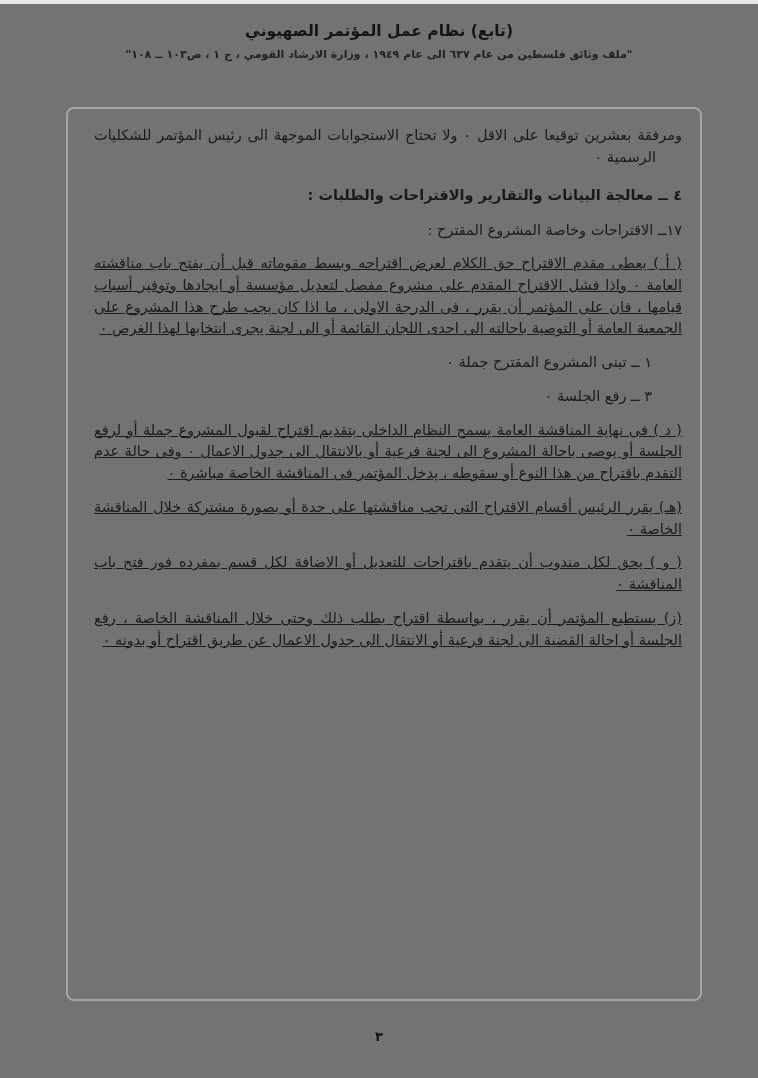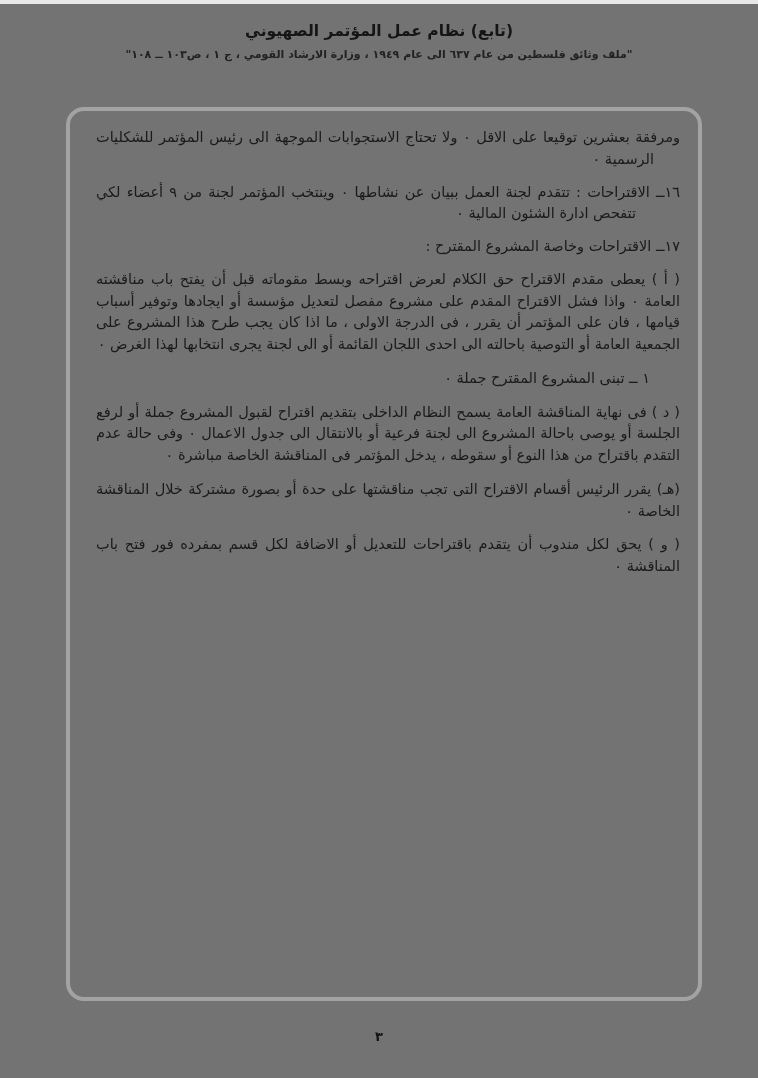--- a/index.html
+++ b/index.html
@@ -43,8 +43,8 @@
     width: 636px;
     height: 894px;
     box-sizing: border-box;
-    border: 4px solid #a3a3a3;
-    border-radius: 18px;
+    border: 2px solid #a3a3a3;
+    border-radius: 8px;
     padding: 16px 18px 14px 26px;
     overflow: hidden;
   }

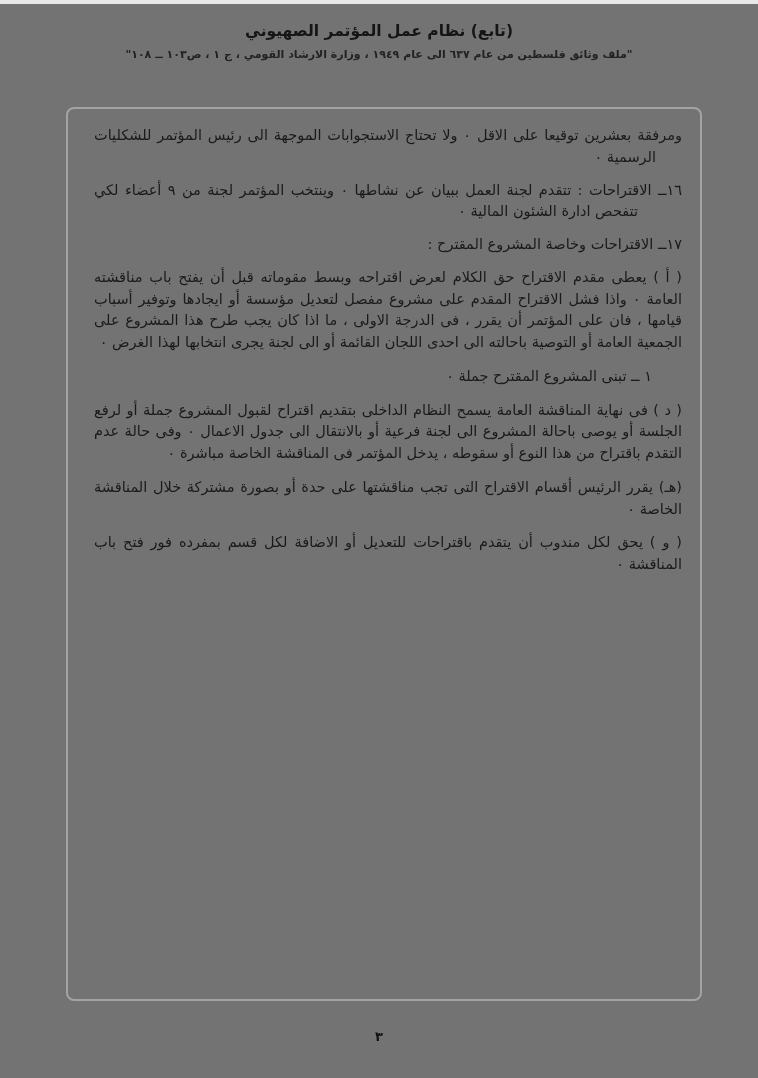--- a/index.html
+++ b/index.html
@@ -104,6 +104,7 @@
       <p class="para p-cont">ومرفقة بعشرين توقيعا على الاقل ٠ ولا تحتاج الاستجوابات الموجهة الى رئيس المؤتمر للشكليات الرسمية ٠</p>
 
 
+      <p class="para p-heading">٤ ــ معالجة البيانات والتقارير والاقتراحات والطلبات :</p>
 
       <p class="para p-item">١٦ــ الاقتراحات : تتقدم لجنة العمل ببيان عن نشاطها ٠ وينتخب المؤتمر لجنة من ٩ أعضاء لكي تتفحص ادارة الشئون المالية ٠</p>
 

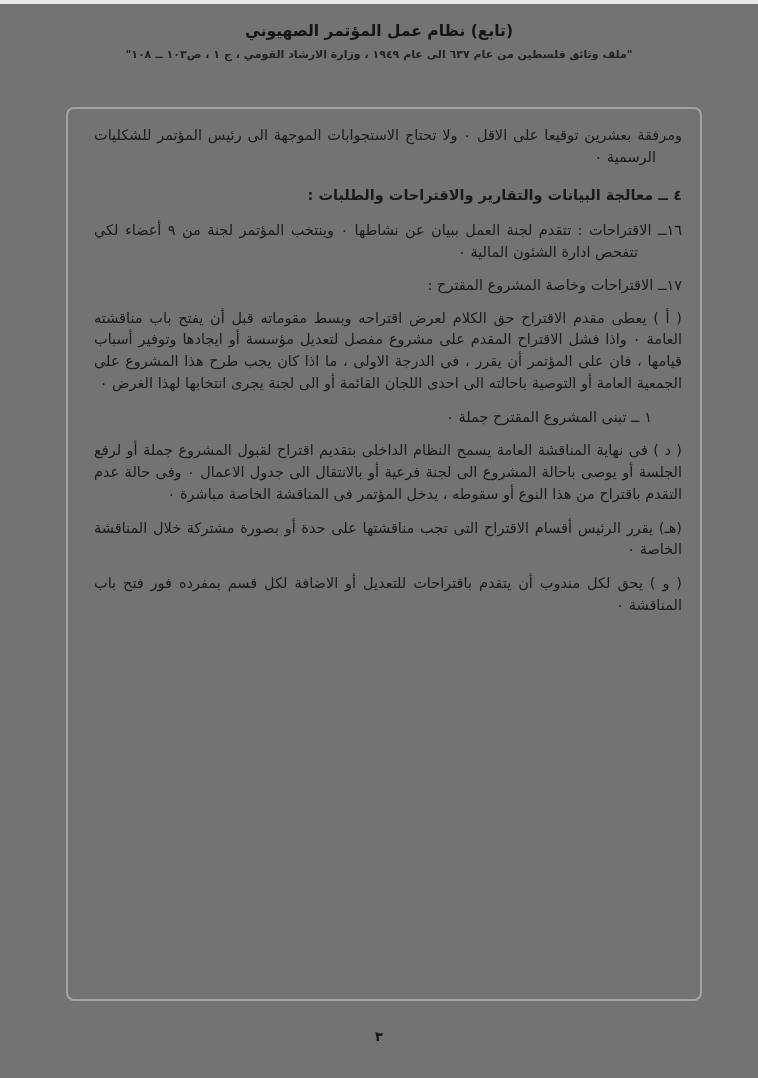--- a/index.html
+++ b/index.html
@@ -106,7 +106,6 @@
 
       <p class="para p-heading">٤ ــ معالجة البيانات والتقارير والاقتراحات والطلبات :</p>
 
-      <p class="para p-item">١٦ــ الاقتراحات : تتقدم لجنة العمل ببيان عن نشاطها ٠ وينتخب المؤتمر لجنة من ٩ أعضاء لكي تتفحص ادارة الشئون المالية ٠</p>
 
       <p class="para p-item">١٧ــ الاقتراحات وخاصة المشروع المقترح :</p>
 

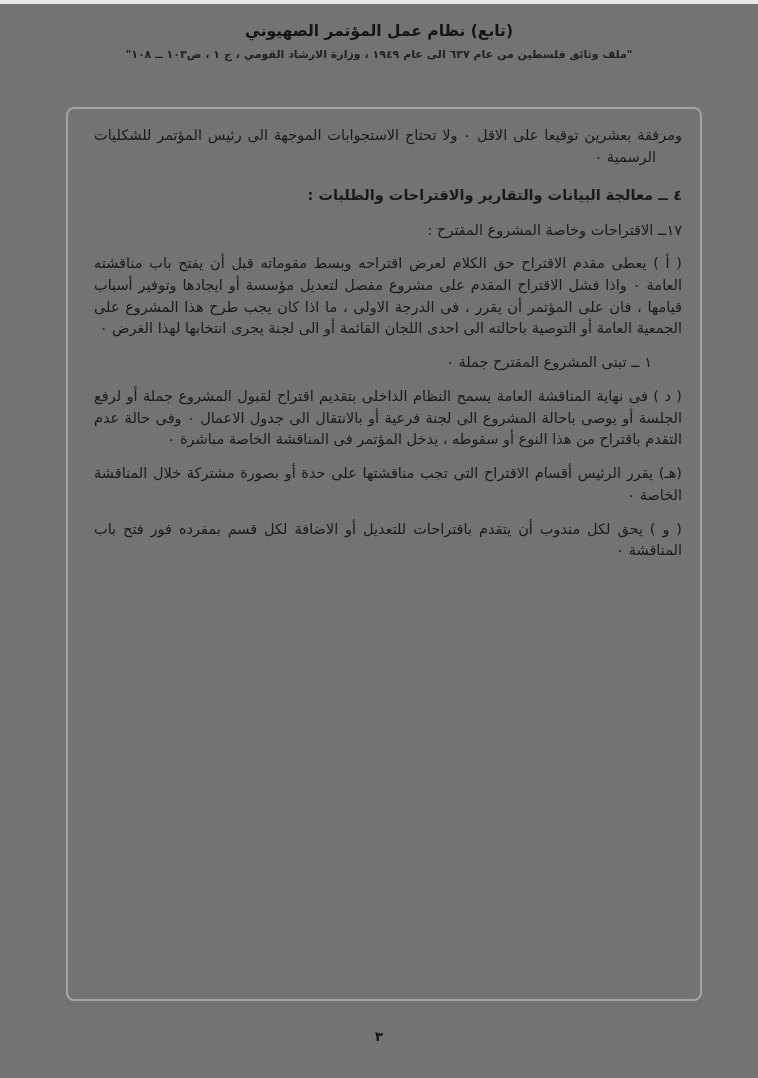--- a/index.html
+++ b/index.html
@@ -68,6 +68,7 @@
   }
   .p-letter {
     margin-bottom: 12px;
+    text-decoration: underline;
   }
   .p-sub {
     margin-right: 30px;

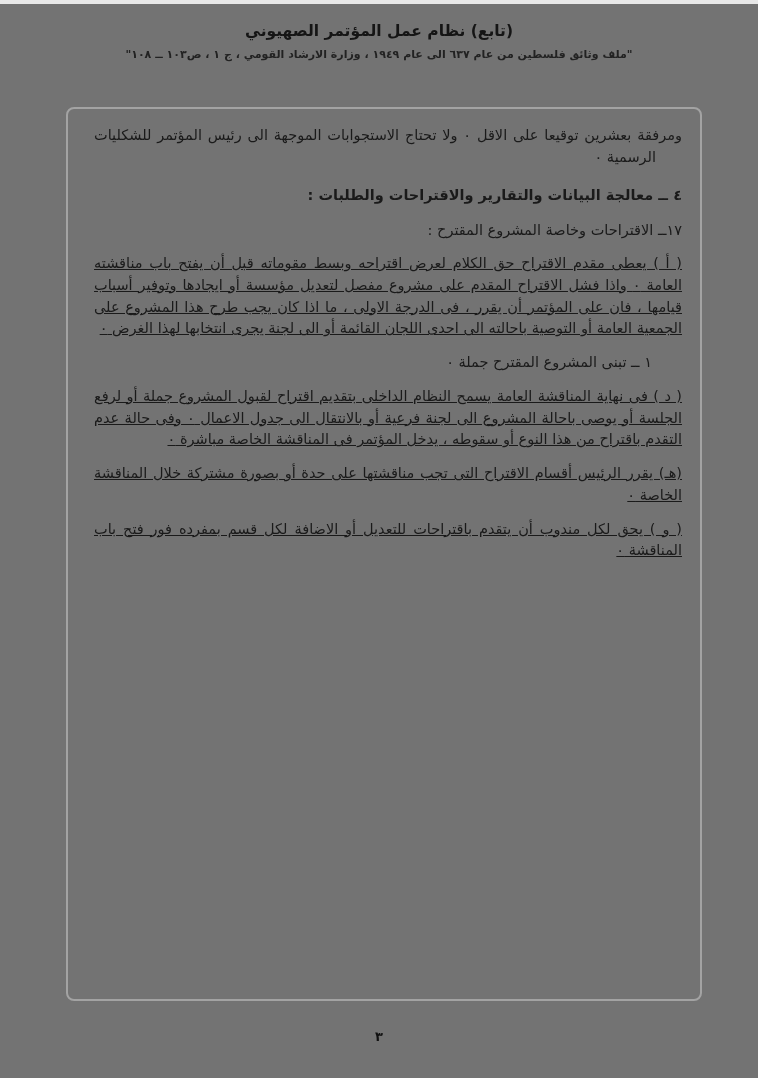--- a/index.html
+++ b/index.html
@@ -116,6 +116,7 @@
       <p class="para p-sub">١ ــ تبنى المشروع المقترح جملة ٠</p>
 
 
+      <p class="para p-sub">٣ ــ رفع الجلسة ٠</p>
 
 
 

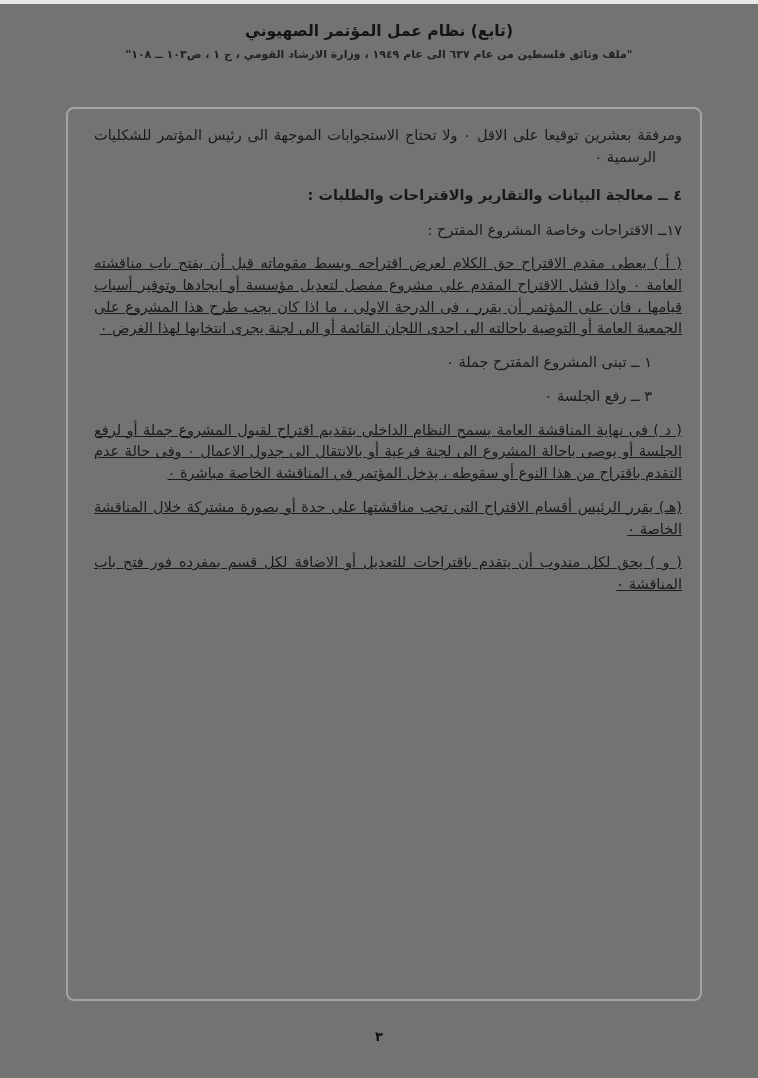--- a/index.html
+++ b/index.html
@@ -126,6 +126,7 @@
 
       <p class="para p-letter">( و ) يحق لكل مندوب أن يتقدم باقتراحات للتعديل أو الاضافة لكل قسم بمفرده فور فتح باب المناقشة ٠</p>
 
+      <p class="para p-letter">(ز) يستطيع المؤتمر أن يقرر ، بواسطة اقتراح يطلب ذلك وحتى خلال المناقشة الخاصة ، رفع الجلسة أو احالة القضية الى لجنة فرعية أو الانتقال الى جدول الاعمال عن طريق اقتراح أو بدونه ٠</p>
 
     </div>
   </div>

